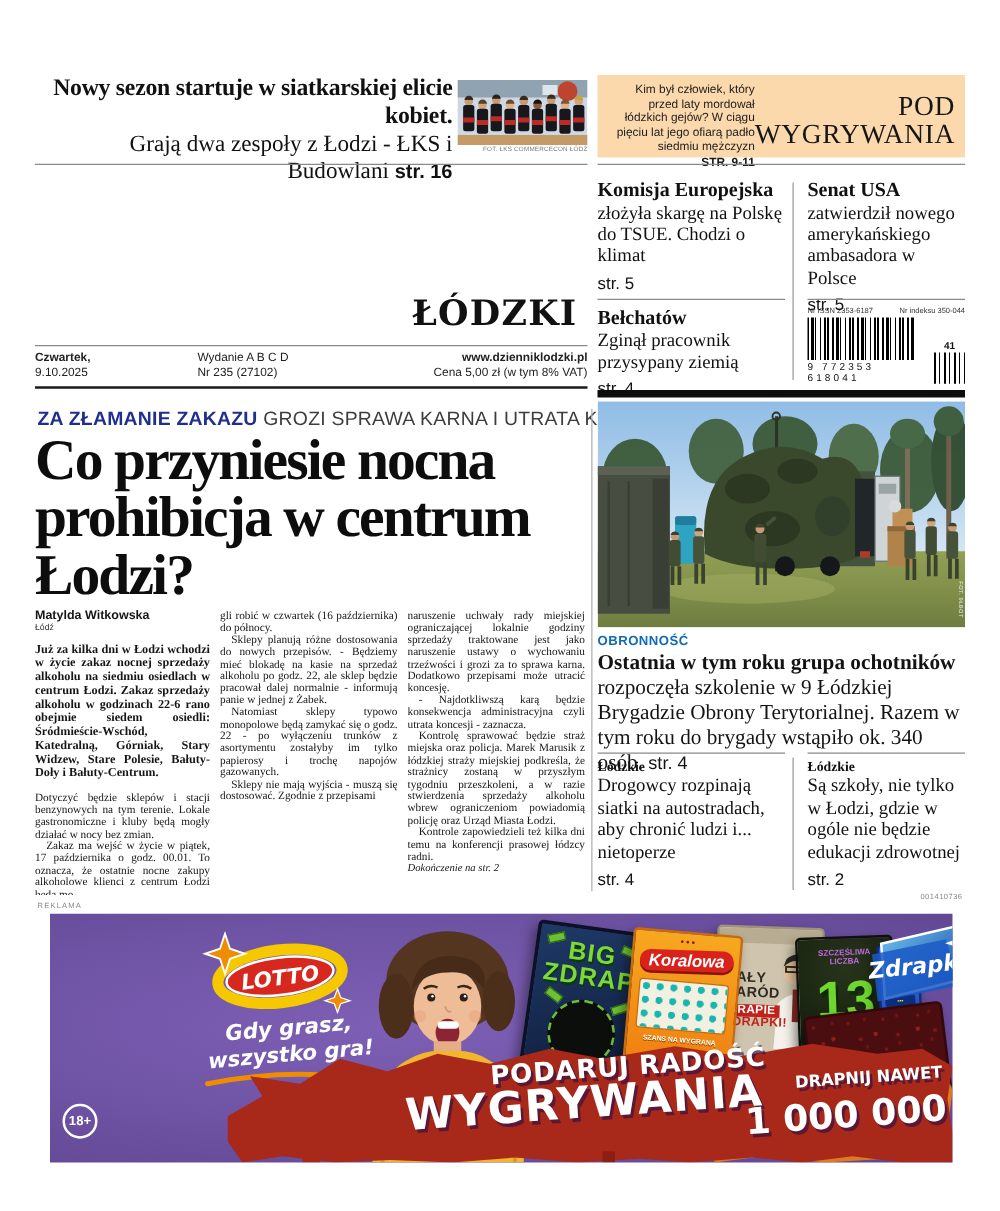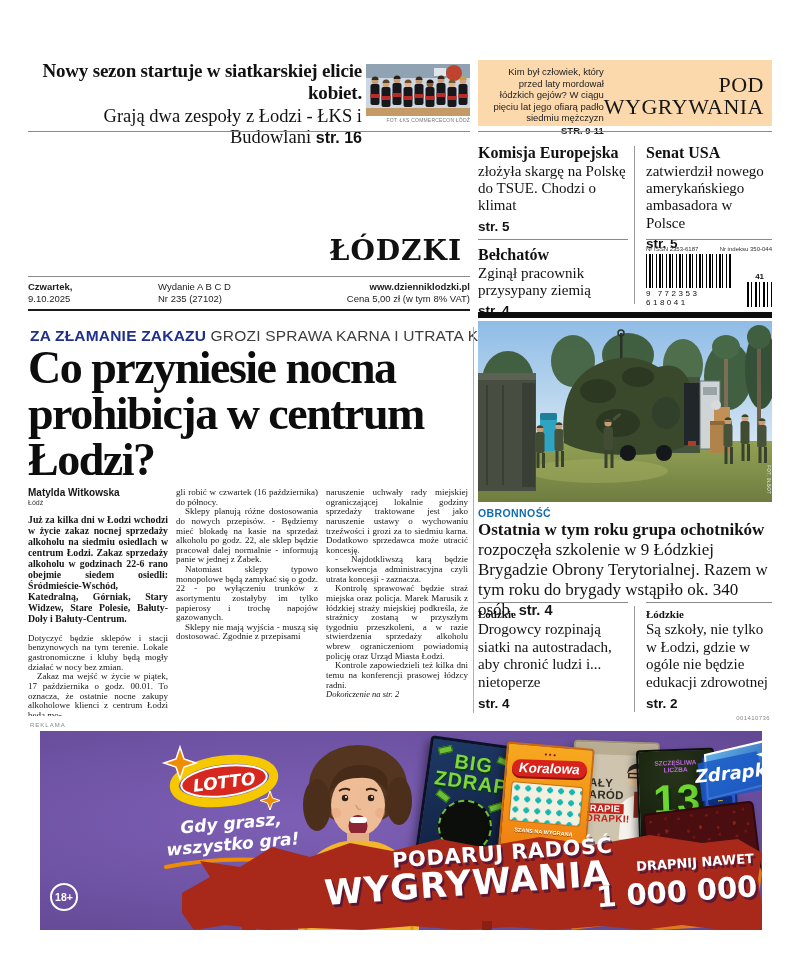--- a/index.html
+++ b/index.html
@@ -47,7 +47,7 @@
   .brief { position:absolute; font-family:"Liberation Serif", serif; }
   .brief-title { font-weight:bold; font-size:16px; line-height:1.1; }
   .brief-text { font-size:15px; line-height:1.16; margin-top:1px; }
-  .pref { font-family:"Liberation Sans", sans-serif; font-weight:bold; font-size:13.5px; margin-top:4px; }
+  .pref { font-family:"Liberation Sans", sans-serif; font-weight:normal; font-size:13.5px; margin-top:4px; }
   .vdiv { position:absolute; width:1px; background:#9a9a9a; }
 
   

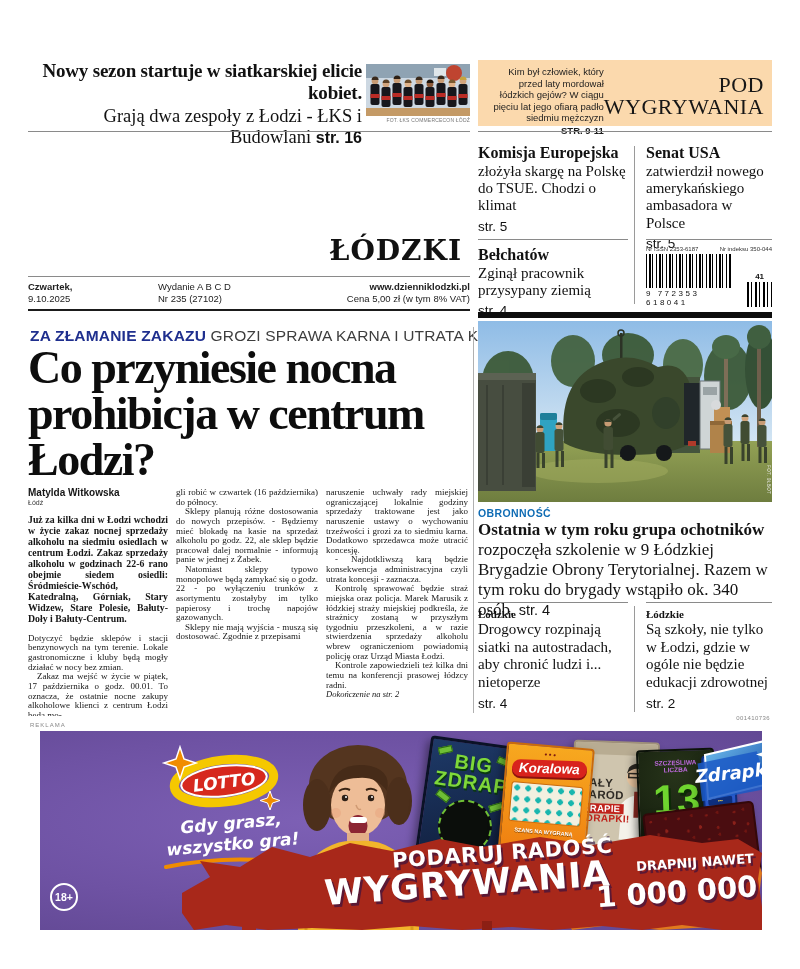--- a/index.html
+++ b/index.html
@@ -321,7 +321,7 @@
     <p class="ind">Sklepy nie mają wyjścia - muszą się dostosować. Zgodnie z przepisami</p>
   </div>
   <div class="story-col" style="left:326px;width:142px">
-    <p>naruszenie uchwały rady miejskiej ograniczającej lokalnie godziny sprzedaży traktowane jest jako naruszenie ustawy o wychowaniu trzeźwości i grozi za to siedmiu karna. Dodatkowo sprzedawca może utracić koncesję.</p>
+    <p>naruszenie uchwały rady miejskiej ograniczającej lokalnie godziny sprzedaży traktowane jest jako naruszenie ustawy o wychowaniu trzeźwości i grozi za to sprawa karna. Dodatkowo przepisami może utracić koncesję.</p>
     <p class="ind">- Najdotkliwszą karą będzie konsekwencja administracyjna czyli utrata koncesji - zaznacza.</p>
     <p class="ind">Kontrolę sprawować będzie straż miejska oraz policja. Marek Marusik z łódzkiej straży miejskiej podkreśla, że strażnicy zostaną w przyszłym tygodniu przeszkoleni, a w razie stwierdzenia sprzedaży alkoholu wbrew ograniczeniom powiadomią policję oraz Urząd Miasta Łodzi.</p>
     <p class="ind">Kontrole zapowiedzieli też kilka dni temu na konferencji prasowej łódzcy radni.</p>

